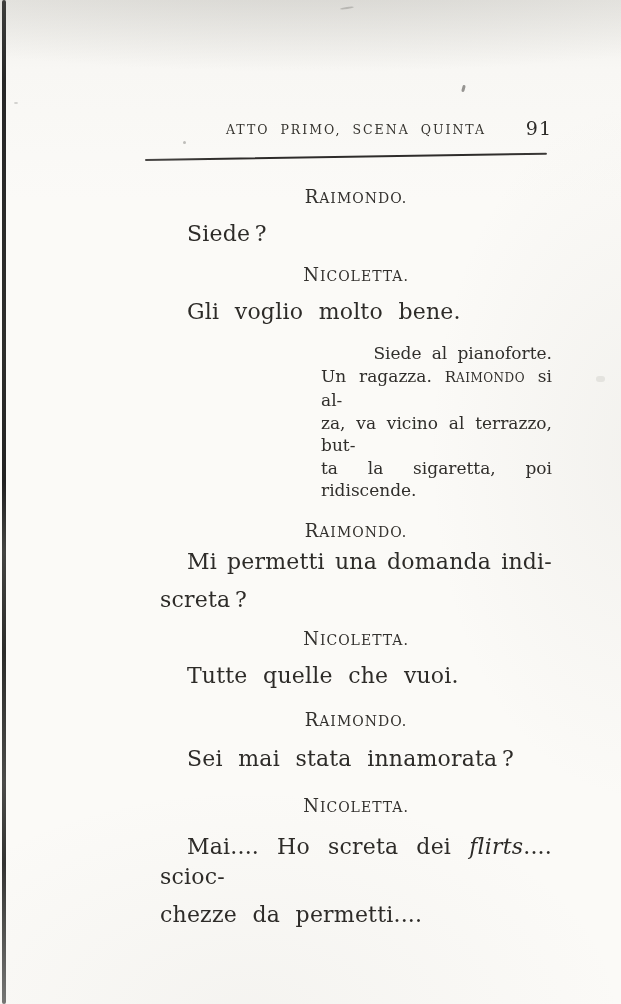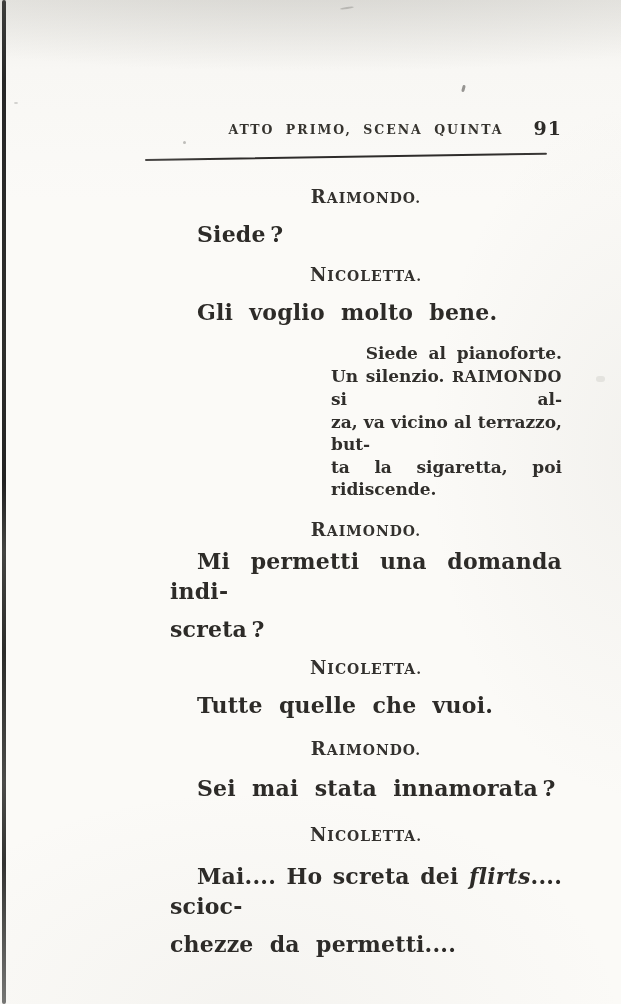--- a/index.html
+++ b/index.html
@@ -52,9 +52,8 @@
 
   .text-col {
     position: absolute;
-    left: 170px; top: 0;
+    left: 160px; top: 0;
     width: 392px;
-    font-weight: bold;
   }
 
   .header-row {

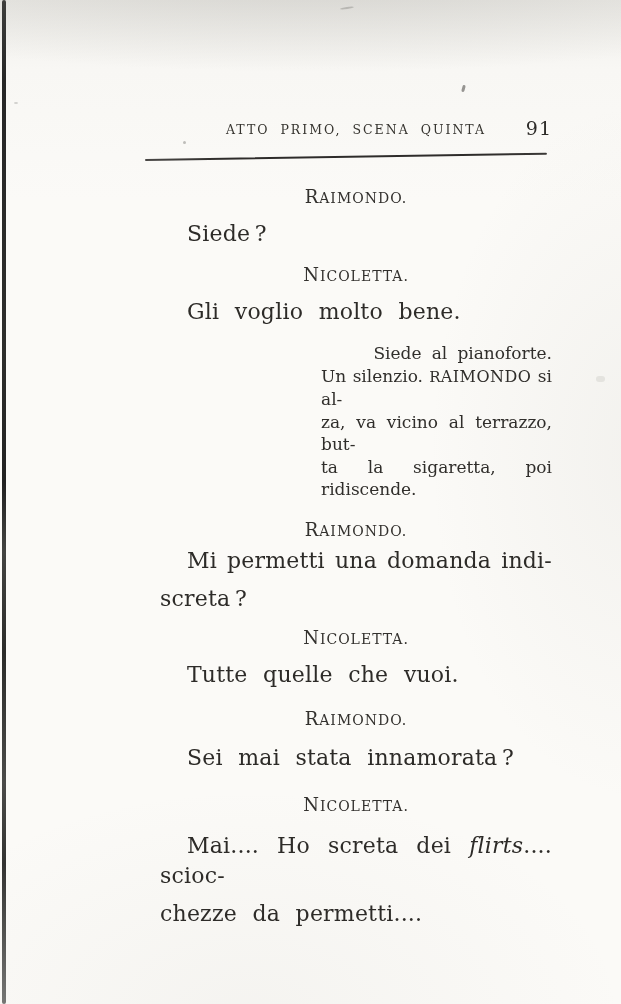--- a/index.html
+++ b/index.html
@@ -163,7 +163,7 @@
 
     <div class="stage m-stage">
       <div class="sd-line sd-right">Siede al pianoforte.</div>
-      <div class="sd-line sd-just"><span>Un silenzio. </span><span class="sd-cap">R</span><span class="sd-rest">AIMONDO</span><span> si al-</span></div>
+      <div class="sd-line sd-just"><span>Un ragazza. </span><span class="sd-cap">R</span><span class="sd-rest">AIMONDO</span><span> si al-</span></div>
       <div class="sd-line sd-just">za, va vicino al terrazzo, but-</div>
       <div class="sd-line sd-just">ta la sigaretta, poi ridiscende.</div>
     </div>

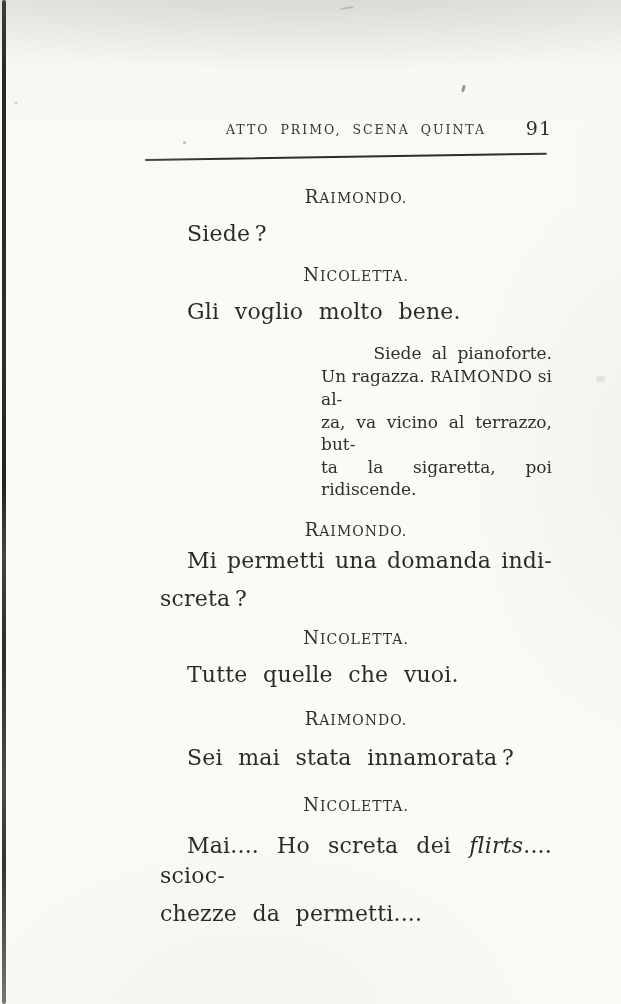--- a/index.html
+++ b/index.html
@@ -112,7 +112,7 @@
   .sd-right { text-align: right; }
   .sd-just  { text-align: justify; text-align-last: justify; word-spacing: normal; }
   .sd-cap  { font-size: 15px; }
-  .sd-rest { font-size: 16px; letter-spacing: 0.5px; }
+  .sd-rest { font-size: 12px; letter-spacing: 0.5px; }
 
   
   .m-sp1   { margin-top: 48px; }

